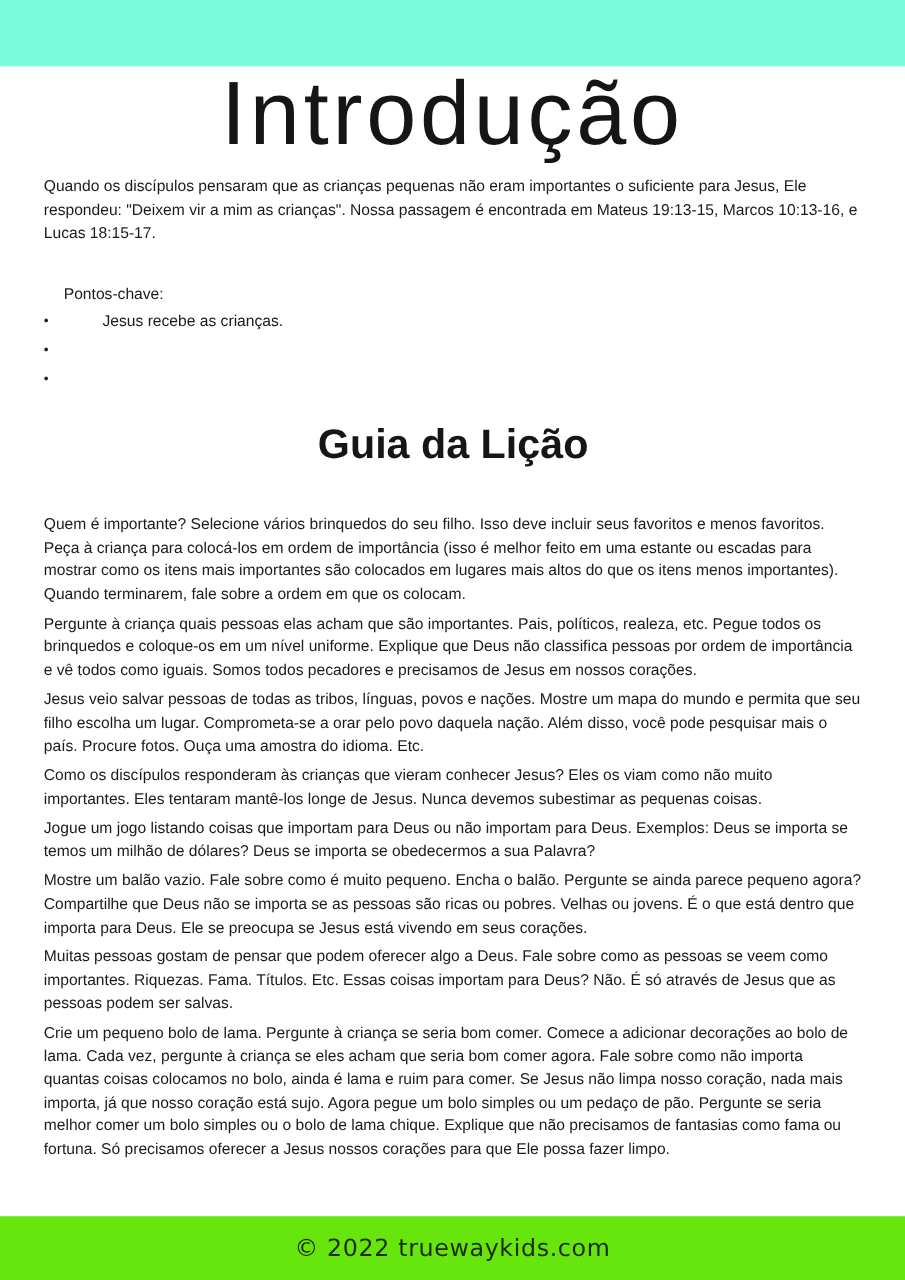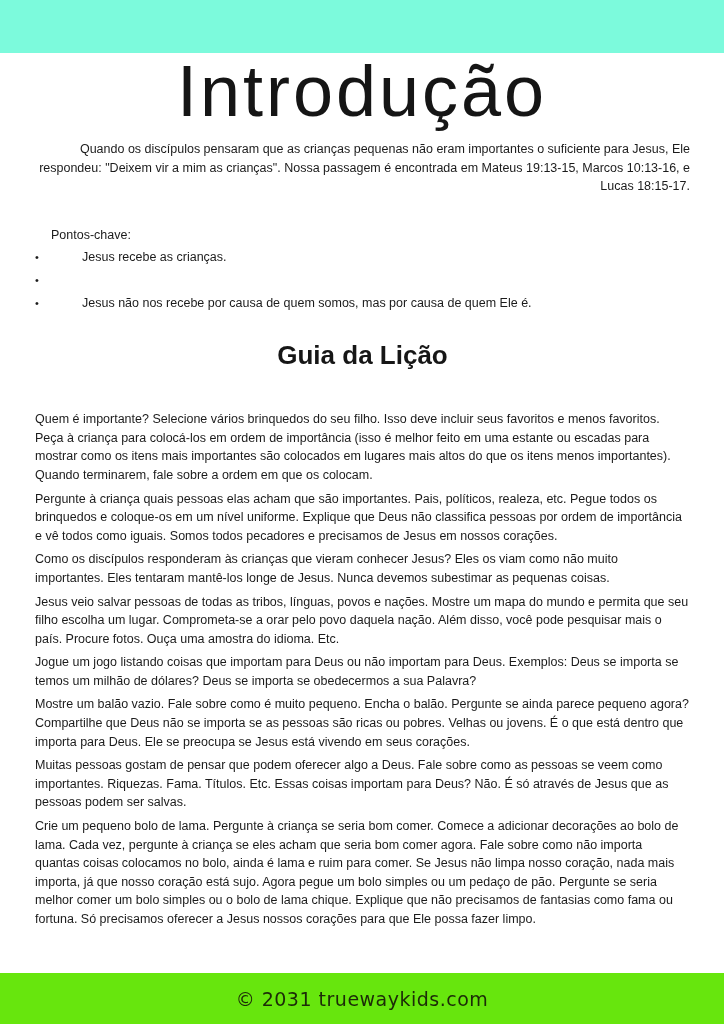--- a/index.html
+++ b/index.html
@@ -52,7 +52,6 @@
   .intro {
     margin: 6px 0 0 0;
     white-space: pre-line;
-    text-align: right;
   }
   .kp-label {
     margin: 30px 0 0 16px;

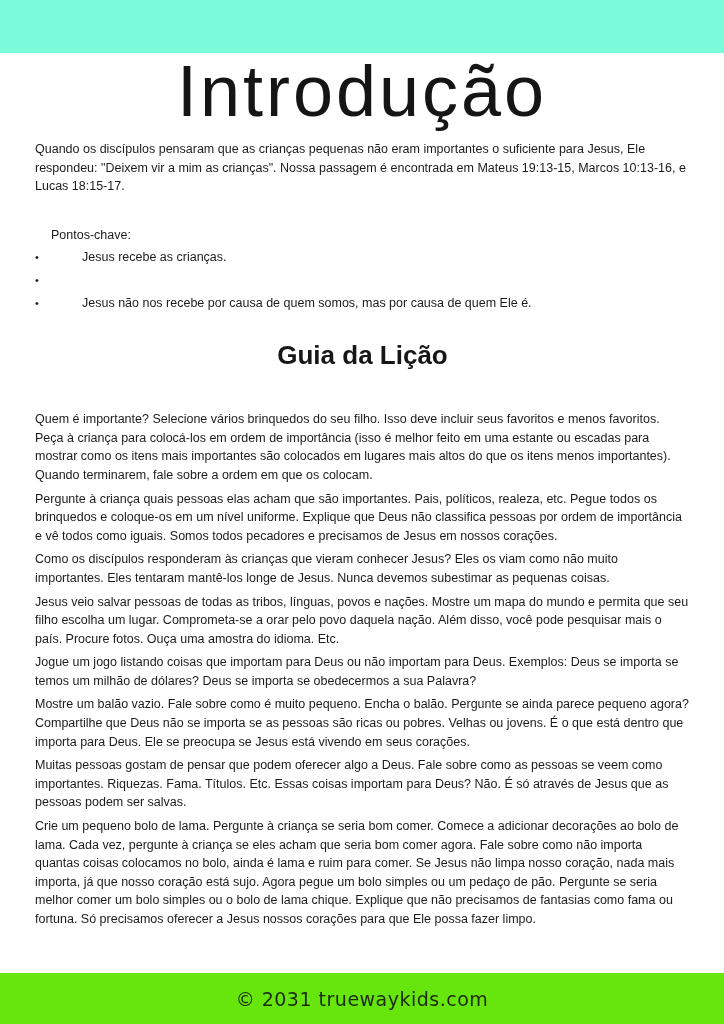--- a/index.html
+++ b/index.html
@@ -127,7 +127,6 @@
       </li>
       <li>
         <span class="bullet">•</span>
-        <span>Jesus não nos recebe por causa de quem somos, mas por causa de quem Ele é.</span>
       </li>
     </ul>
 

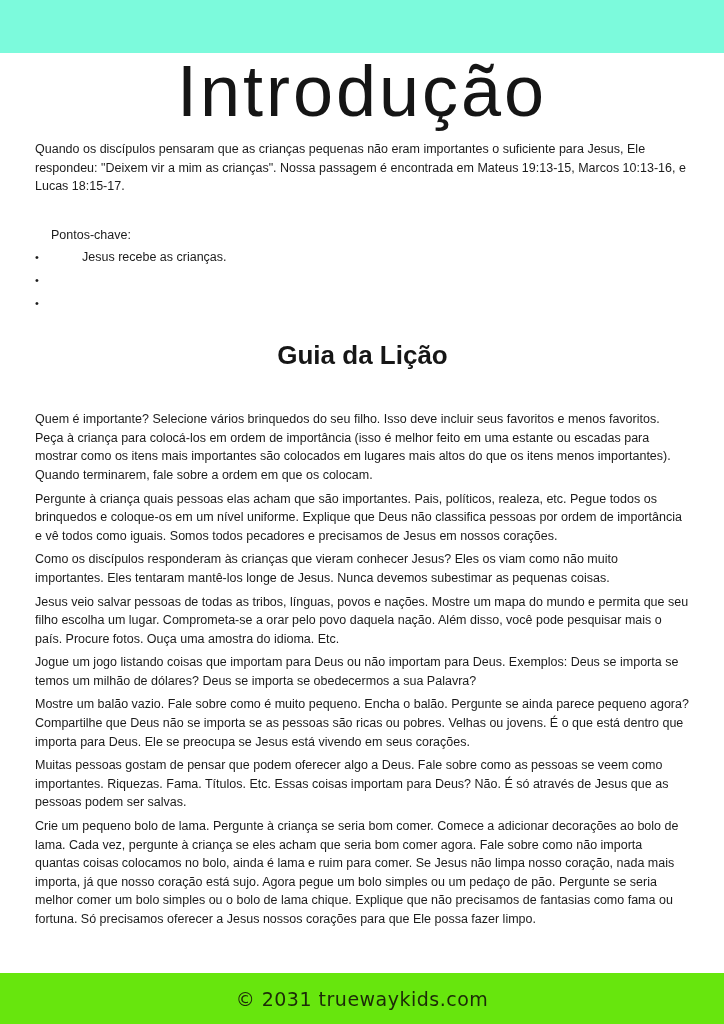--- a/index.html
+++ b/index.html
@@ -73,7 +73,7 @@
   .section-heading {
     margin: 26px 0 0 0;
     text-align: center;
-    font-size: 26px;
+    font-size: 33px;
     line-height: 34px;
     font-weight: bold;
     color: #161616;

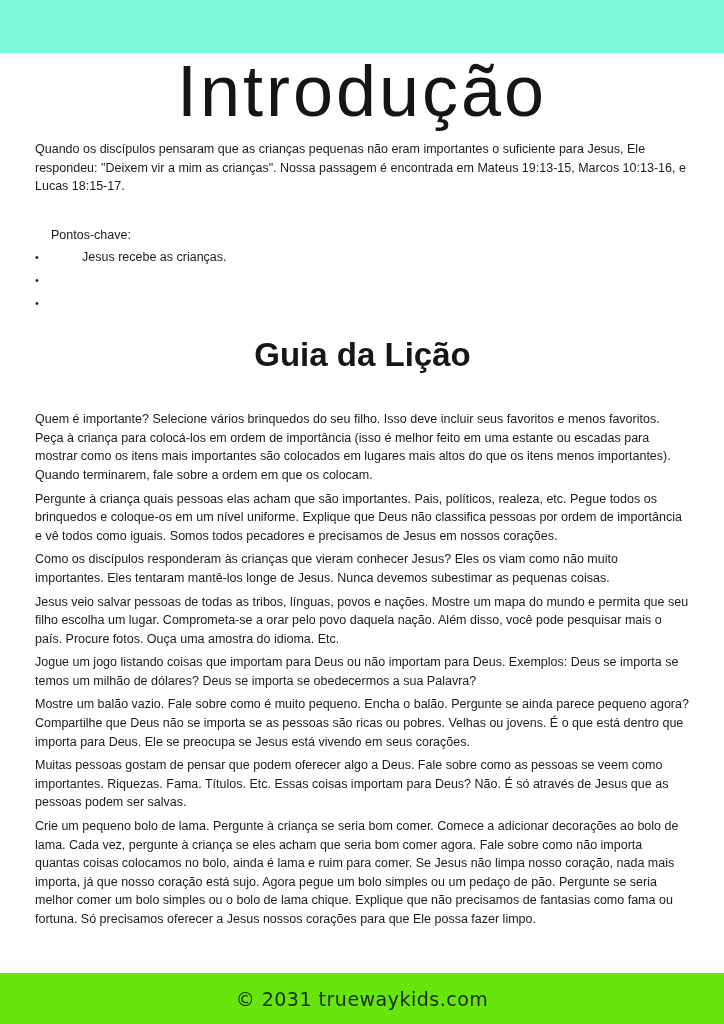--- a/index.html
+++ b/index.html
@@ -135,8 +135,8 @@
     <div class="lesson-paras body-text">
       <p>Quem é importante? Selecione vários brinquedos do seu filho. Isso deve incluir seus favoritos e menos favoritos. Peça à criança para colocá-los em ordem de importância (isso é melhor feito em uma estante ou escadas para mostrar como os itens mais importantes são colocados em lugares mais altos do que os itens menos importantes). Quando terminarem, fale sobre a ordem em que os colocam.</p>
       <p>Pergunte à criança quais pessoas elas acham que são importantes. Pais, políticos, realeza, etc. Pegue todos os brinquedos e coloque-os em um nível uniforme. Explique que Deus não classifica pessoas por ordem de importância e vê todos como iguais. Somos todos pecadores e precisamos de Jesus em nossos corações.</p>
+      <p>Jesus veio salvar pessoas de todas as tribos, línguas, povos e nações. Mostre um mapa do mundo e permita que seu filho escolha um lugar. Comprometa-se a orar pelo povo daquela nação. Além disso, você pode pesquisar mais o país. Procure fotos. Ouça uma amostra do idioma. Etc.</p>
       <p>Como os discípulos responderam às crianças que vieram conhecer Jesus? Eles os viam como não muito importantes. Eles tentaram mantê-los longe de Jesus. Nunca devemos subestimar as pequenas coisas.</p>
-      <p>Jesus veio salvar pessoas de todas as tribos, línguas, povos e nações. Mostre um mapa do mundo e permita que seu filho escolha um lugar. Comprometa-se a orar pelo povo daquela nação. Além disso, você pode pesquisar mais o país. Procure fotos. Ouça uma amostra do idioma. Etc.</p>
       <p>Jogue um jogo listando coisas que importam para Deus ou não importam para Deus. Exemplos: Deus se importa se temos um milhão de dólares? Deus se importa se obedecermos a sua Palavra?</p>
       <p>Mostre um balão vazio. Fale sobre como é muito pequeno. Encha o balão. Pergunte se ainda parece pequeno agora? Compartilhe que Deus não se importa se as pessoas são ricas ou pobres. Velhas ou jovens. É o que está dentro que importa para Deus. Ele se preocupa se Jesus está vivendo em seus corações.</p>
       <p>Muitas pessoas gostam de pensar que podem oferecer algo a Deus. Fale sobre como as pessoas se veem como importantes. Riquezas. Fama. Títulos. Etc. Essas coisas importam para Deus? Não. É só através de Jesus que as pessoas podem ser salvas.</p>

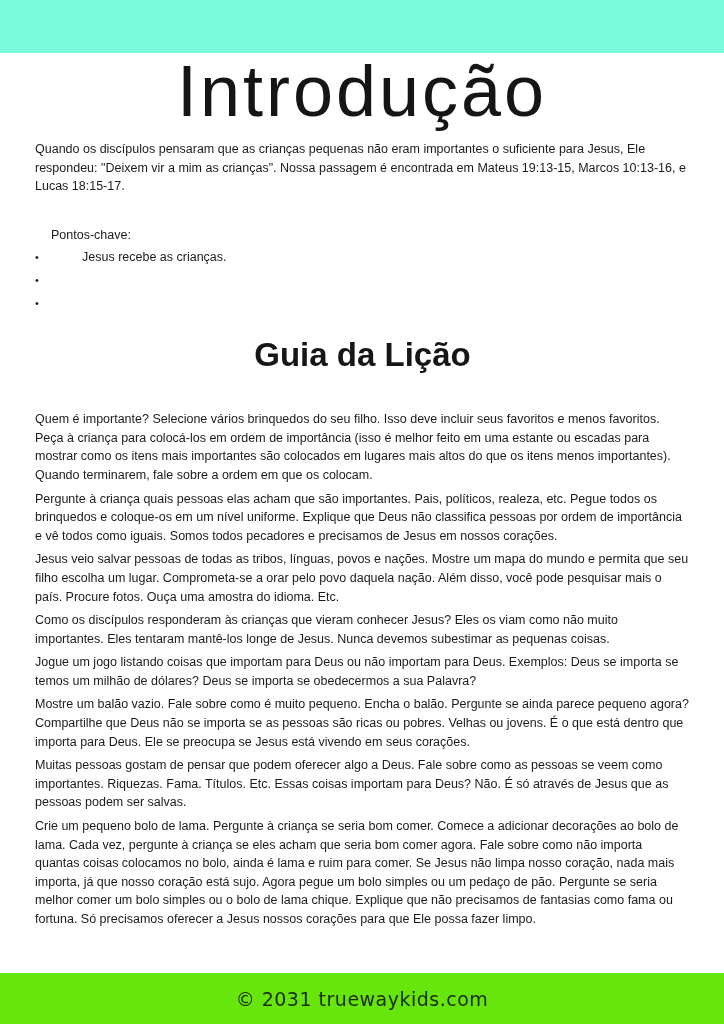--- a/index.html
+++ b/index.html
@@ -146,7 +146,7 @@
   </div>
 
   <div class="footer-bar">
-    <span class="footer-text">© 2031 truewaykids.com</span>
+    <span class="footer-text">© 2022 truewaykids.com</span>
   </div>
 
 </div>

